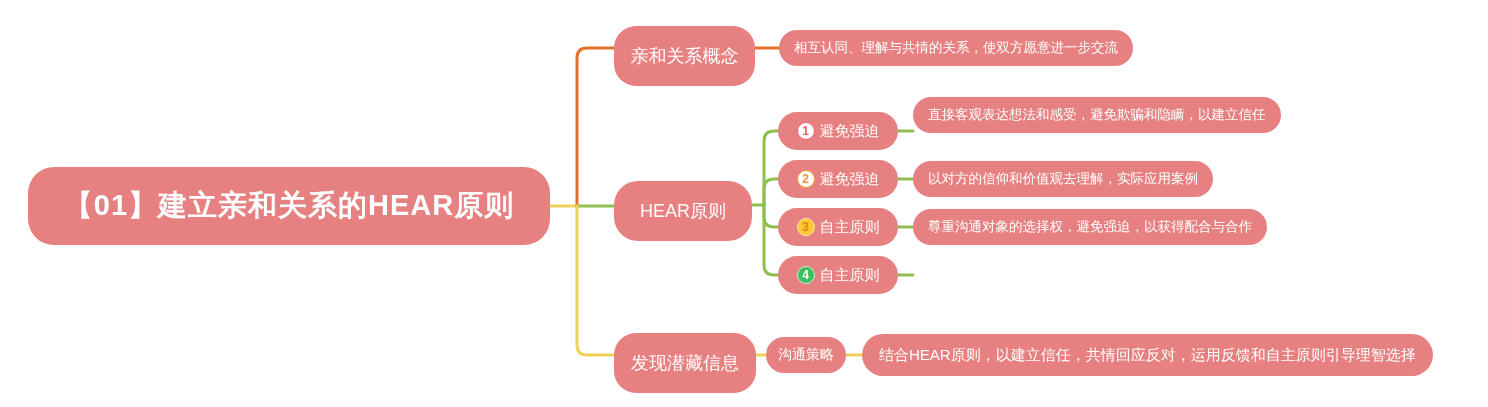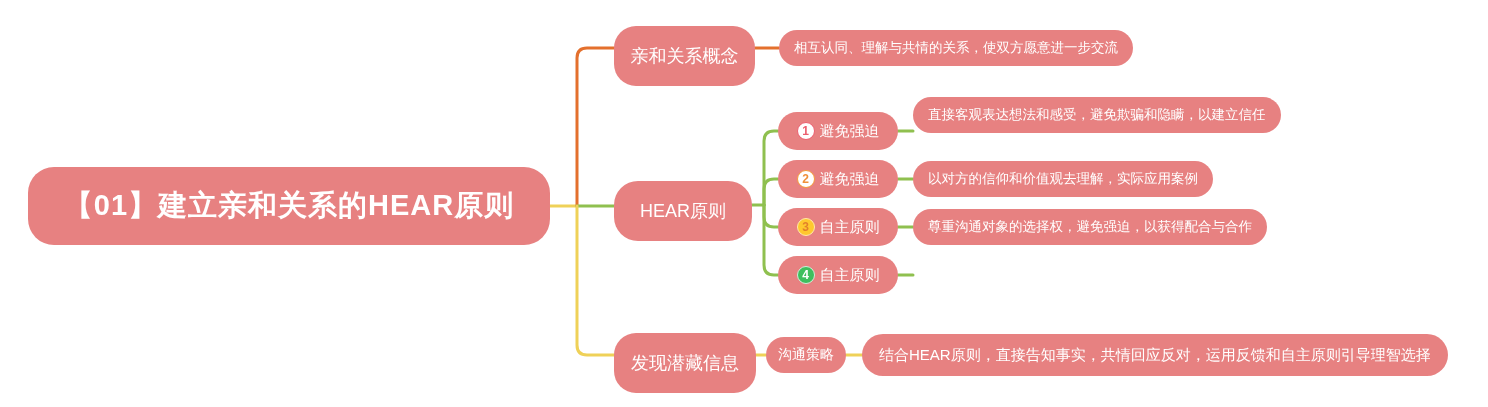--- a/index.html
+++ b/index.html
@@ -114,7 +114,7 @@
     <span class="lbl">沟通策略</span>
   </div>
   <div class="node note noteBottom">
-    <span class="lbl">结合HEAR原则，直接告知事实，共情回应反对，运用反馈和自主原则引导理智选择</span>
+    <span class="lbl">结合HEAR原则，以建立信任，共情回应反对，运用反馈和自主原则引导理智选择</span>
   </div>
 
 </div>

